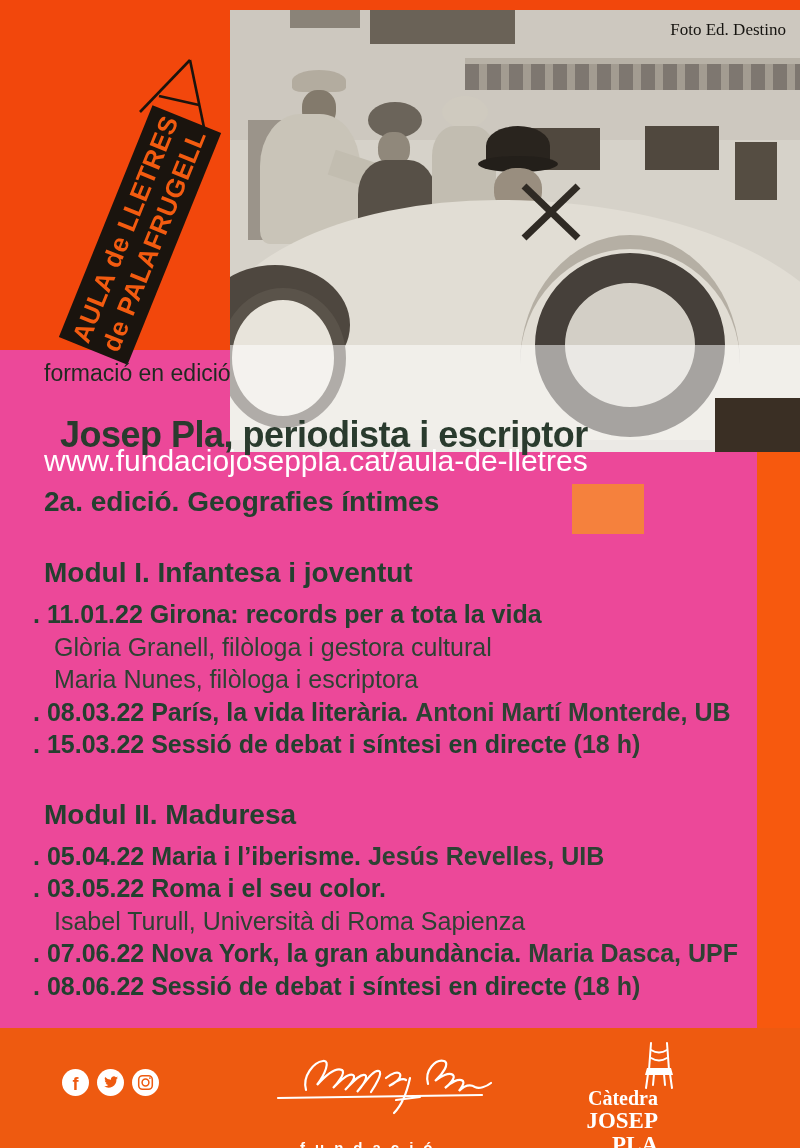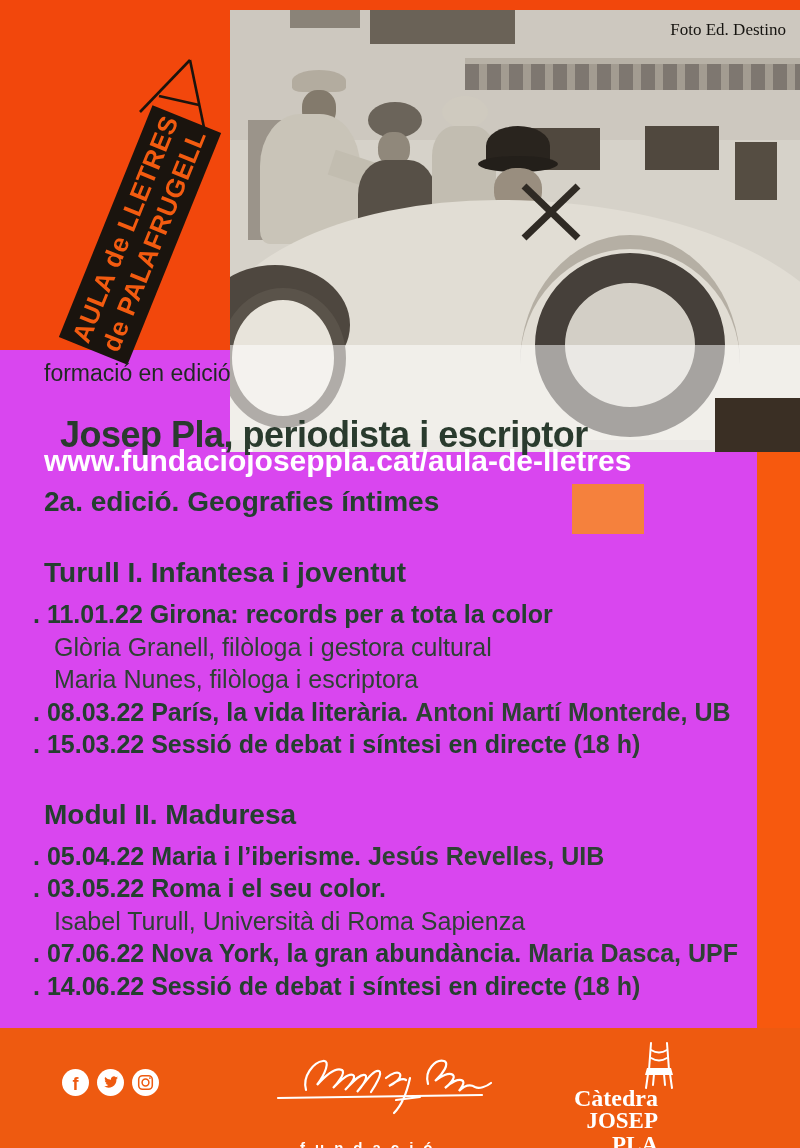--- a/index.html
+++ b/index.html
@@ -4,7 +4,7 @@
 <style>
   html,body{margin:0;padding:0;background:#555;}
   .poster{position:relative;width:800px;height:1148px;margin:0 auto;overflow:hidden;
-          background:#d946ef;font-family:"Liberation Sans",sans-serif;}
+          background:#ec4899;font-family:"Liberation Sans",sans-serif;}
   
   .orange-top{position:absolute;left:0;top:0;width:800px;height:350px;background:#F2470C;}
   .right-stripe{position:absolute;left:757px;top:452px;width:43px;height:576px;background:#F7590E;}

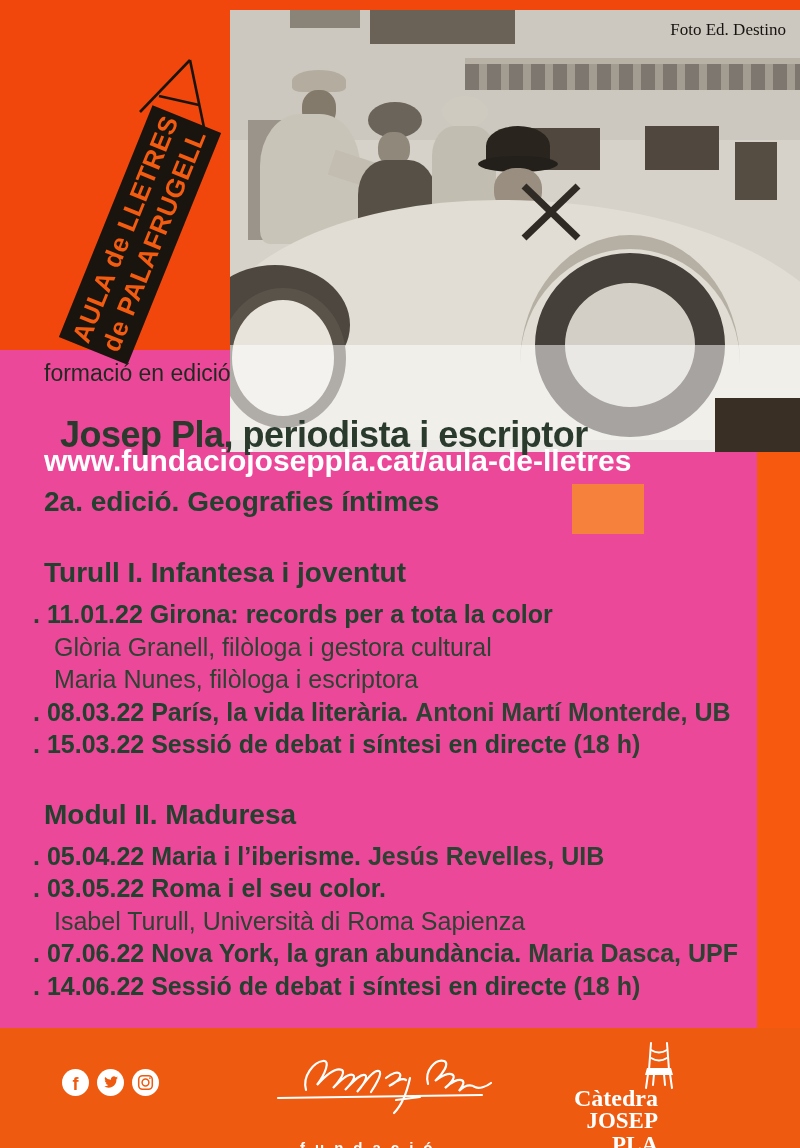--- a/index.html
+++ b/index.html
@@ -27,7 +27,7 @@
   .kicker{position:absolute;left:44px;top:360px;font-size:23px;color:#1E2A20;z-index:7;}
   .title{position:absolute;left:44px;top:398px;font-size:36px;font-weight:700;color:#2A3B2E;
          letter-spacing:-.5px;z-index:7;white-space:nowrap;}
-  .url{position:absolute;left:44px;top:444px;font-size:30px;font-weight:700;color:#FFFFFF;z-index:7;white-space:nowrap;}
+  .url{position:absolute;left:44px;top:444px;font-size:30px;font-weight:400;color:#FFFFFF;z-index:7;white-space:nowrap;}
   .edition{position:absolute;left:44px;top:486px;font-size:28px;font-weight:700;color:#24402F;z-index:7;}
   .modules{position:absolute;left:33px;top:556px;width:730px;z-index:7;color:#24402F;}
   .mod-heading{font-size:28px;font-weight:700;line-height:34px;margin-bottom:8px;padding-left:11px;color:#24402F;}

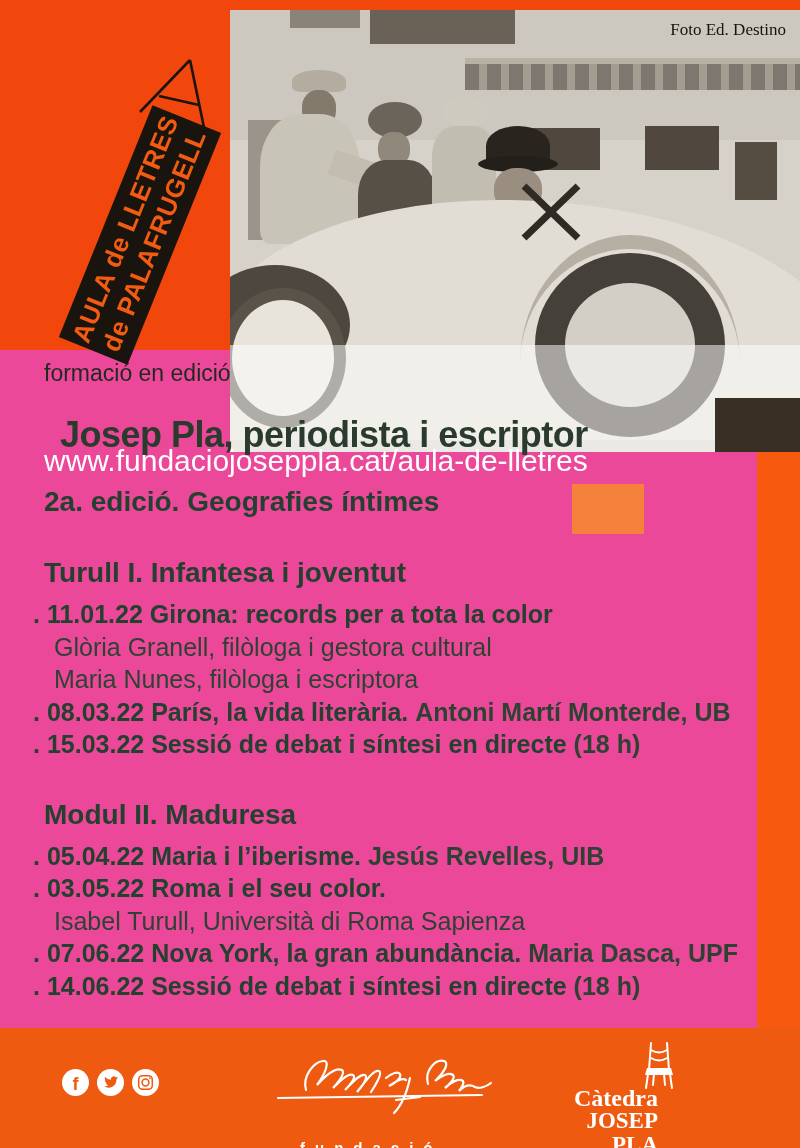--- a/index.html
+++ b/index.html
@@ -116,7 +116,7 @@
   <div class="edition">2a. edició. Geografies íntimes</div>
 
   <div class="modules">
-      <div class="mod-heading">Turull I. Infantesa i joventut</div>
+      <div class="mod-heading">Modul I. Infantesa i joventut</div>
       <div class="entry"><span class="b">. </span><span class="date">11.01.22</span> <span class="etitle">Girona: records per a tota la color</span></div>
       <div class="entry">
         <div class="line2">Glòria Granell, filòloga i gestora cultural</div>

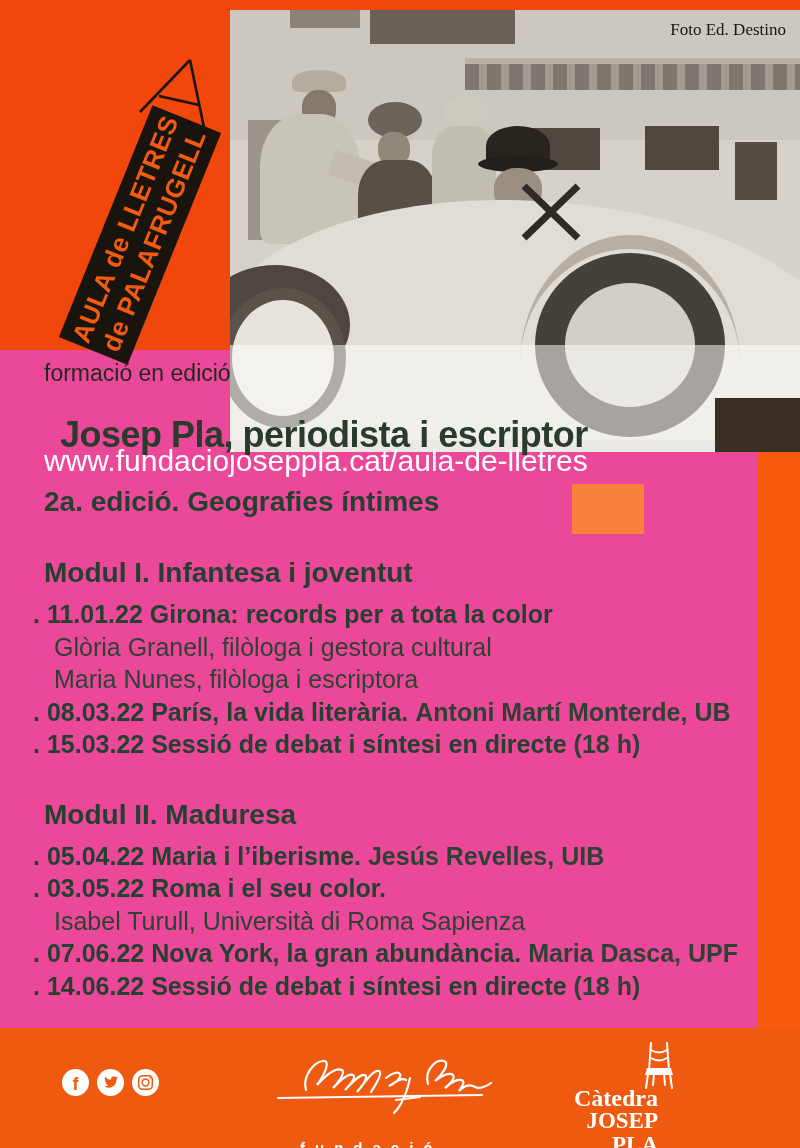--- a/index.html
+++ b/index.html
@@ -117,7 +117,7 @@
 
   <div class="modules">
       <div class="mod-heading">Modul I. Infantesa i joventut</div>
-      <div class="entry"><span class="b">. </span><span class="date">11.01.22</span> <span class="etitle">Girona: records per a tota la color</span></div>
+      <div class="entry"><span class="b">. </span><span class="date">11.01.22</span> <span class="etitle">Girona: records per a tota la vida</span></div>
       <div class="entry">
         <div class="line2">Glòria Granell, filòloga i gestora cultural</div>
       </div>

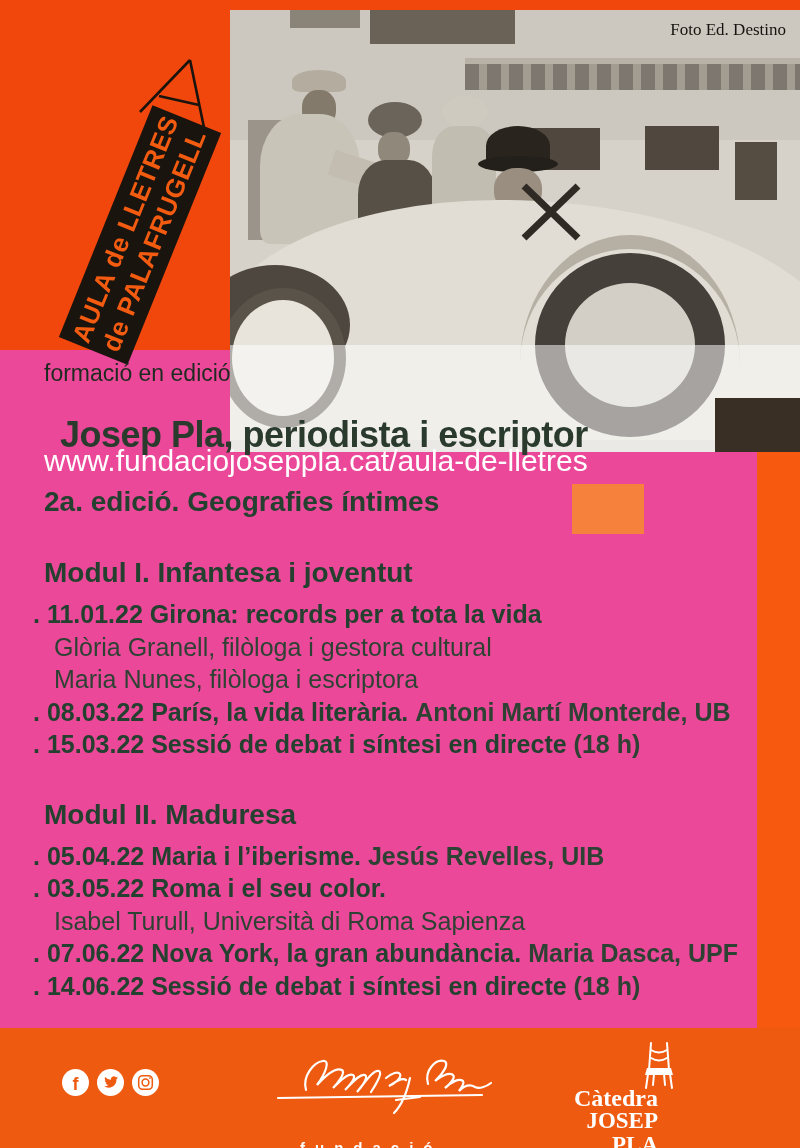--- a/index.html
+++ b/index.html
@@ -133,7 +133,7 @@
         <div class="line2">Isabel Turull, Università di Roma Sapienza</div>
       </div>
       <div class="entry"><span class="b">. </span><span class="date">07.06.22</span> <span class="etitle">Nova York, la gran abundància.</span> <span class="spk">Maria Dasca, UPF</span></div>
-      <div class="entry"><span class="b">. </span><span class="date">14.06.22</span> <span class="etitle">Sessió de debat i síntesi en directe</span> <span class="spk">(18 h)</span></div>
+      <div class="entry"><span class="b">. </span><span class="date">08.06.22</span> <span class="etitle">Sessió de debat i síntesi en directe</span> <span class="spk">(18 h)</span></div>
     </div>
 
   <div class="right-stripe"></div>

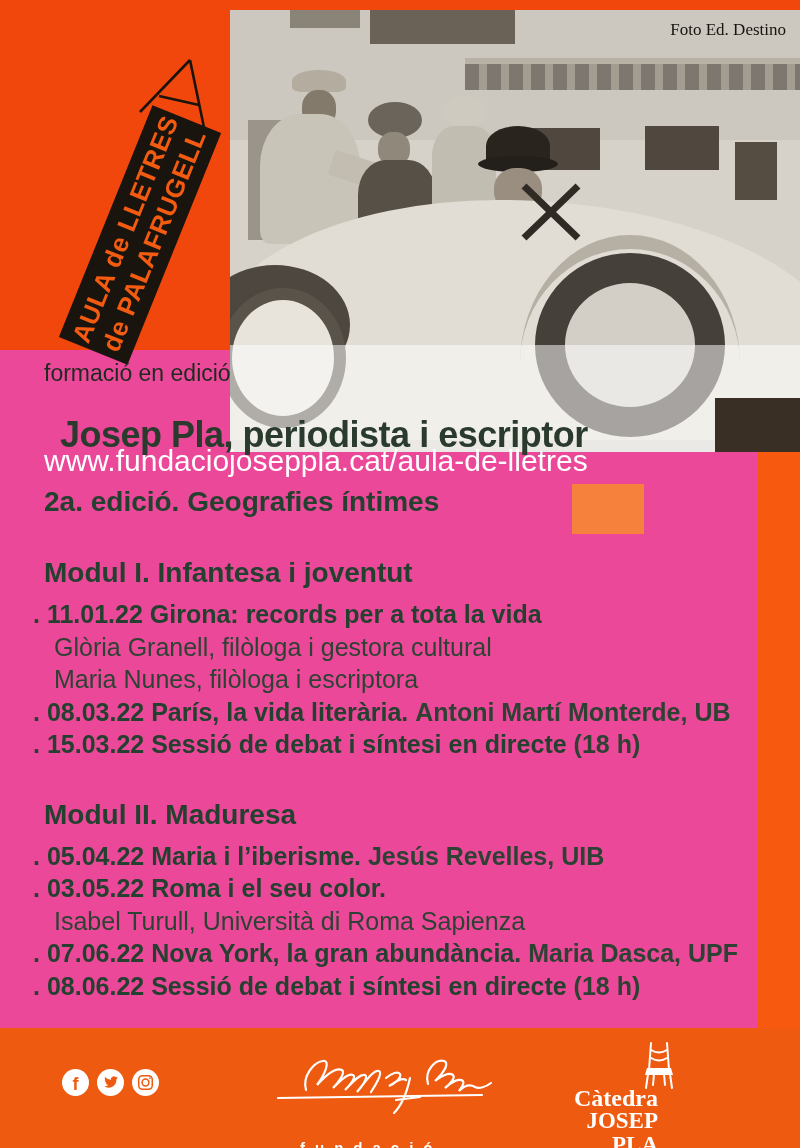--- a/index.html
+++ b/index.html
@@ -48,7 +48,7 @@
   .chair{position:absolute;left:644px;top:1040px;z-index:8;}
   .catedra{position:absolute;left:540px;top:1088px;width:118px;text-align:right;color:#fff;
            font-family:"Liberation Serif",serif;z-index:8;}
-  .catedra .l1{font-size:24px;font-weight:700;line-height:21px;}
+  .catedra .l1{font-size:20px;font-weight:700;line-height:21px;}
   .catedra .l2{font-size:23px;font-weight:700;line-height:24px;}
   .catedra-right{position:absolute;left:668px;top:1092px;color:#fff;font-family:"Liberation Serif",serif;
                  font-size:11.5px;font-weight:700;line-height:14px;z-index:8;}

